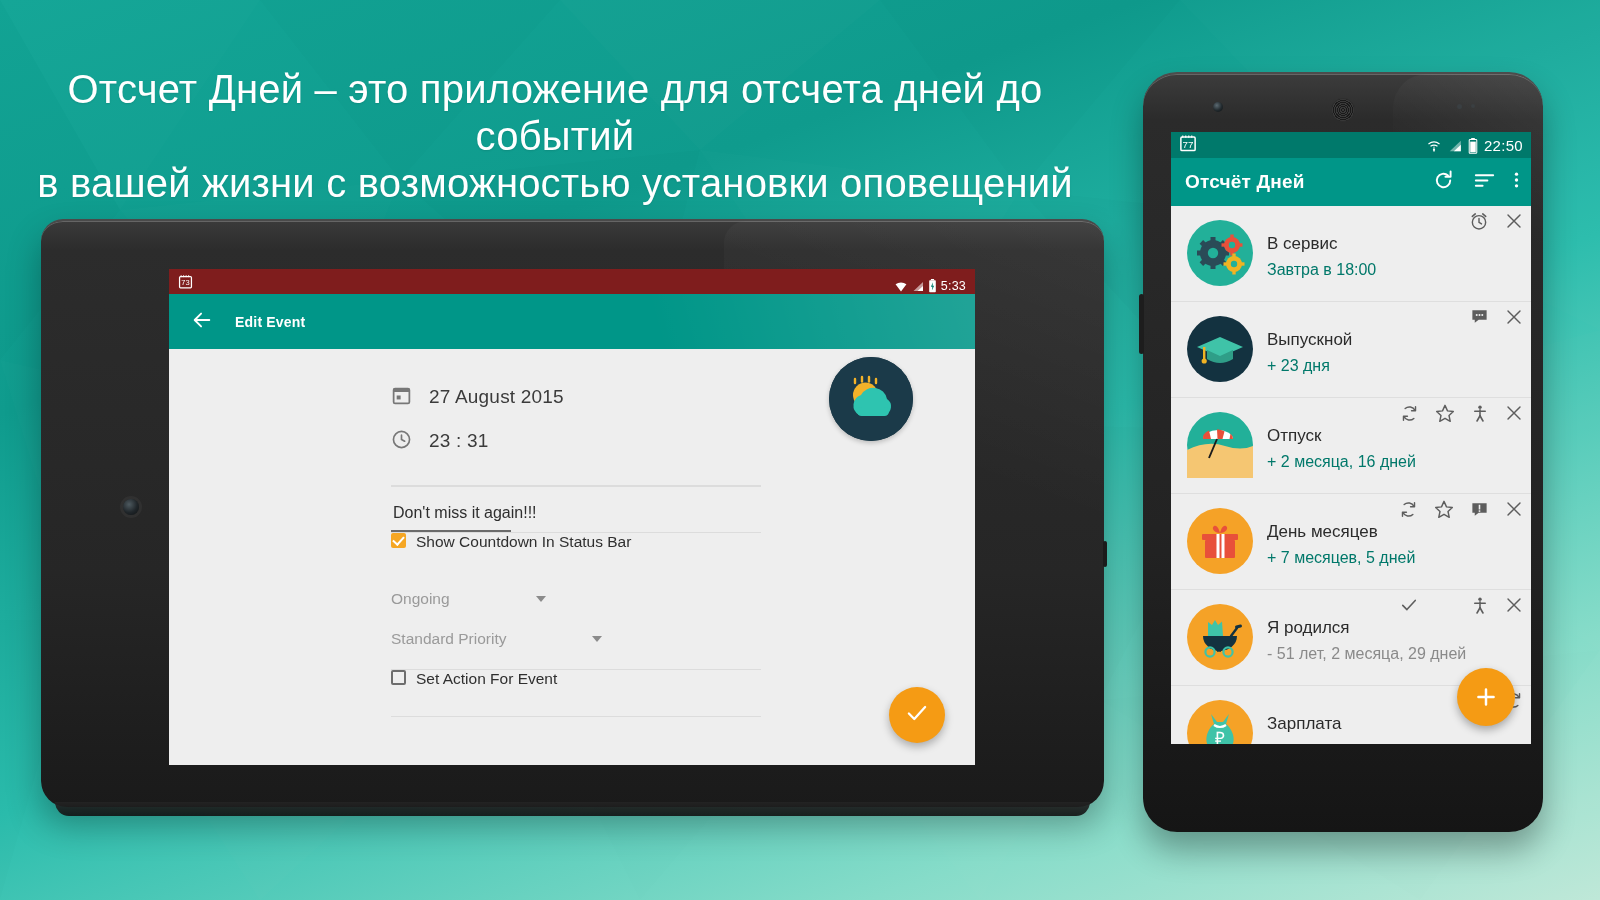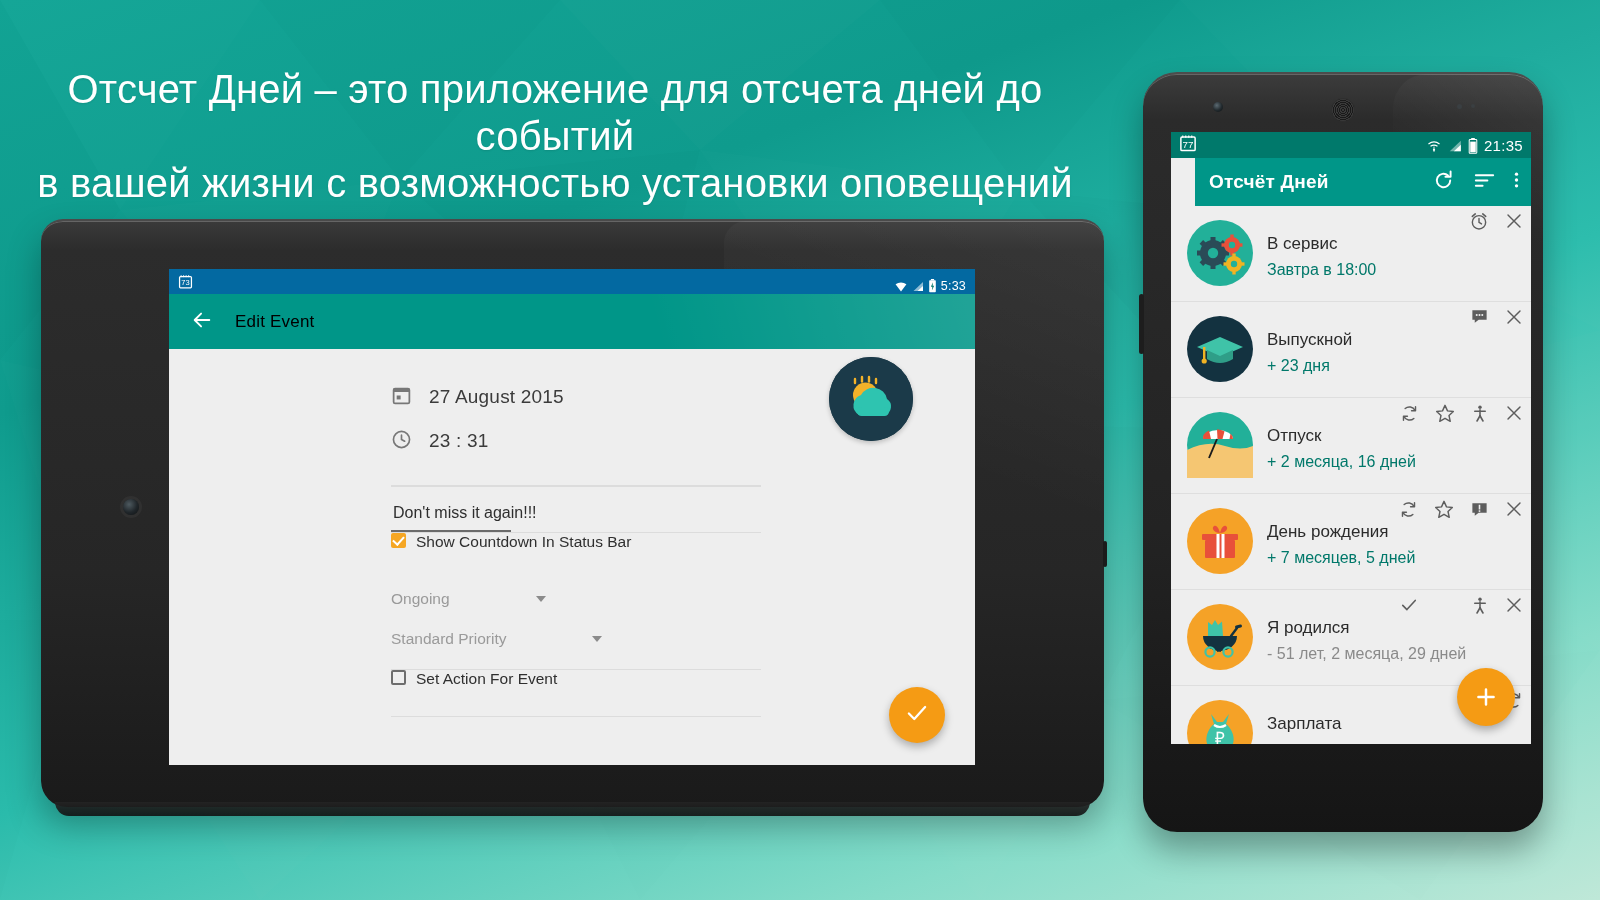--- a/index.html
+++ b/index.html
@@ -380,7 +380,7 @@
             <rect x="2.2" y="5" width="7.6" height="14.6" fill="#fff"></rect>
           </svg>
         </span>
-        <span class="clk">21:35</span>
+        <span class="clk">22:50</span>
       </span>
     </div>
 

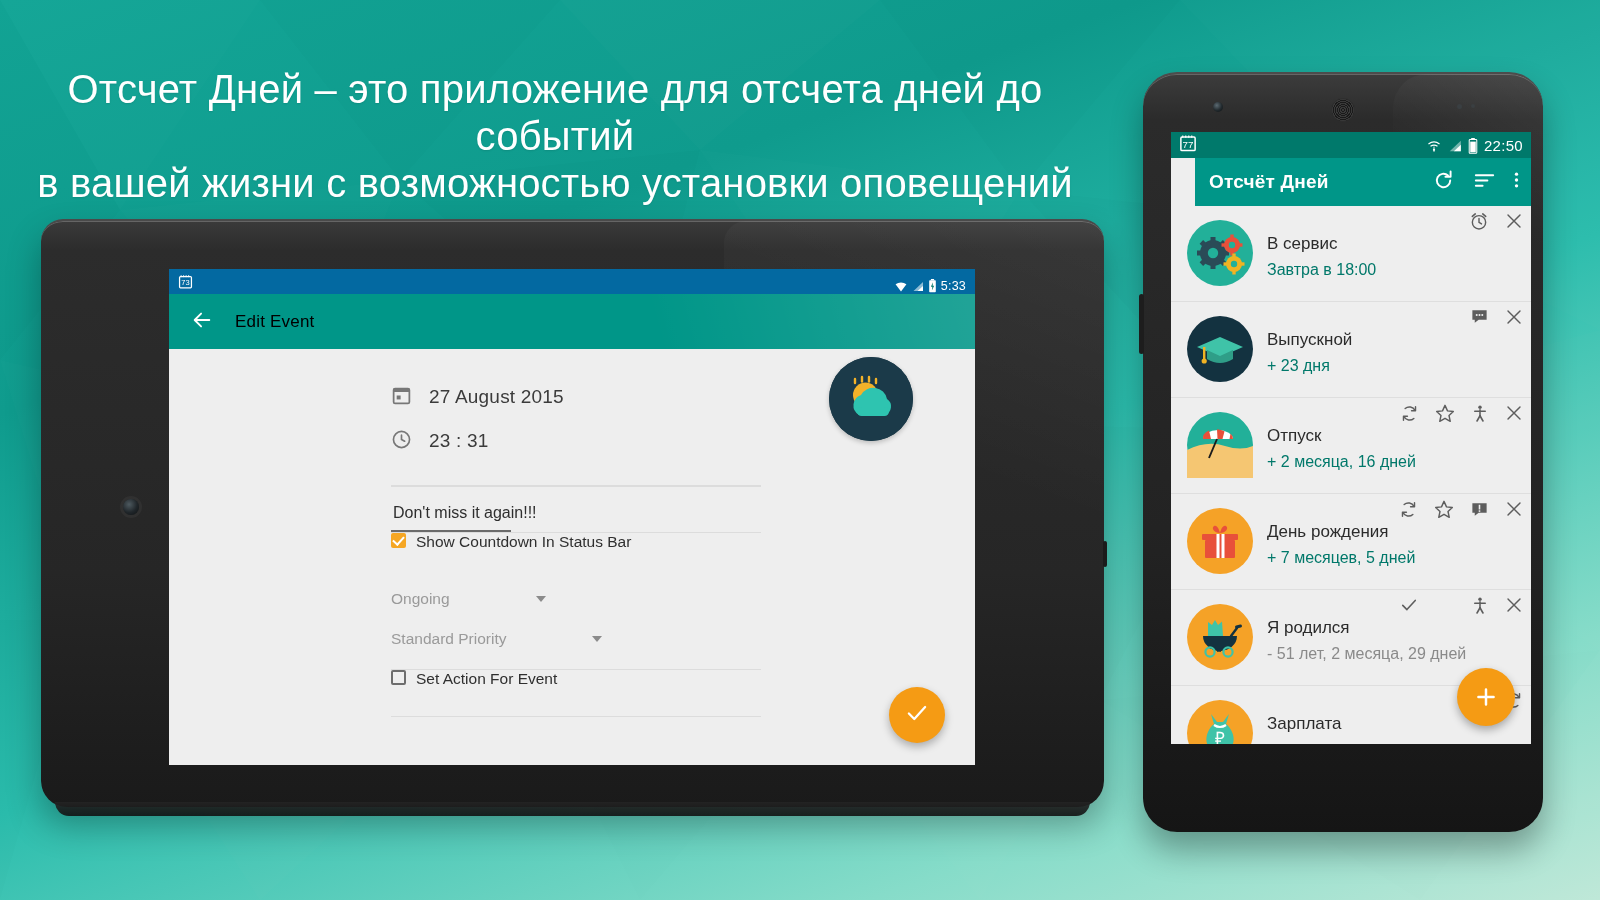--- a/index.html
+++ b/index.html
@@ -139,7 +139,7 @@
   .p-status{ height:26px; background:#00796b; display:flex; align-items:center; padding:0 8px; color:#fff;}
   .p-status .right{ margin-left:auto; display:flex; align-items:center; gap:6px;}
   .p-status .clk{ font-size:15px; letter-spacing:.3px;}
-  .p-appbar{ height:48px; background:#009688; display:flex; align-items:center; padding:0 12px 0 14px; gap:0;margin-left:24px;}
+  .p-appbar{ height:48px; background:#009688; display:flex; align-items:center; padding:0 12px 0 14px; gap:0;}
   .p-appbar .ttl{ color:#fff; font-size:19px; font-weight:700; letter-spacing:.2px;}
   .p-appbar .acts{ margin-left:auto; display:flex; align-items:center; gap:18px;}
 

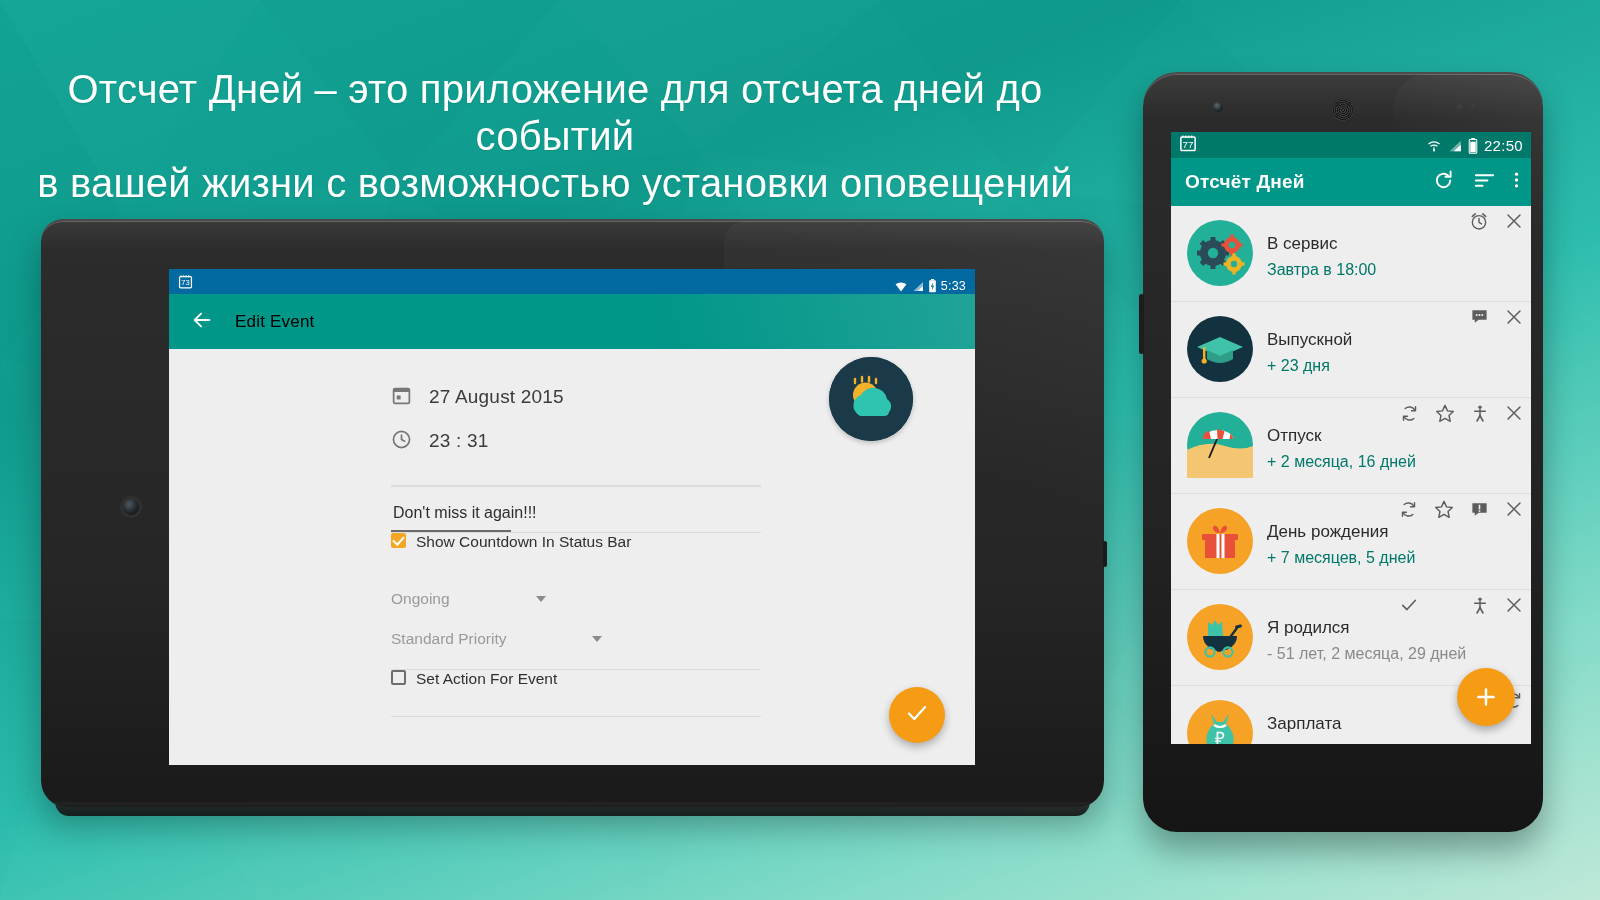--- a/index.html
+++ b/index.html
@@ -60,7 +60,7 @@
 
   
   .t-status {
-    height: 25px; background: #0369a1; position: relative; color:#fff;
+    height: 25px; background: #7f1d1d; position: relative; color:#fff;
     display:flex; align-items:center; padding: 0 9px;
   }
   .t-status .cal { width:15px; height:15px; }

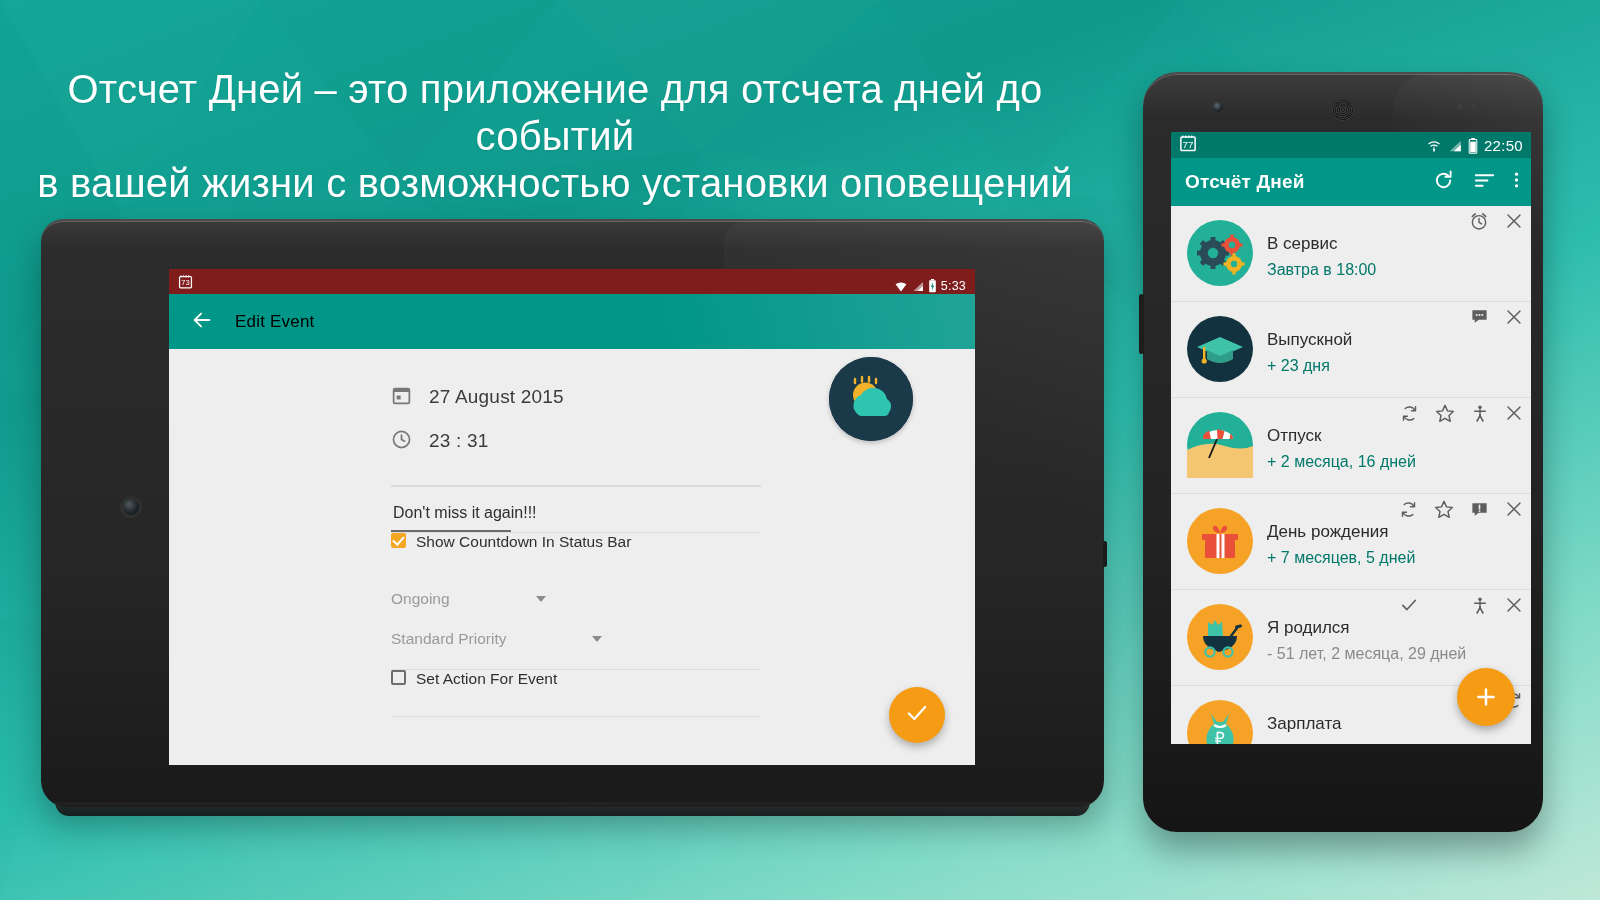--- a/index.html
+++ b/index.html
@@ -76,7 +76,7 @@
     background: linear-gradient(255deg, rgba(255,255,255,.13), rgba(255,255,255,0) 62%);
     pointer-events:none;
   }
-  .t-title { color:#000000; font-size:17px; font-weight:400; letter-spacing:.2px; }
+  .t-title { color:#ffffff; font-size:14px; font-weight:700; letter-spacing:.2px; }
 
   .t-body { padding: 26px 0 16px 0; position:relative; height: calc(100% - 80px); background:#eeeeee; }
   .t-form { width: 370px; margin-left: 222px; }

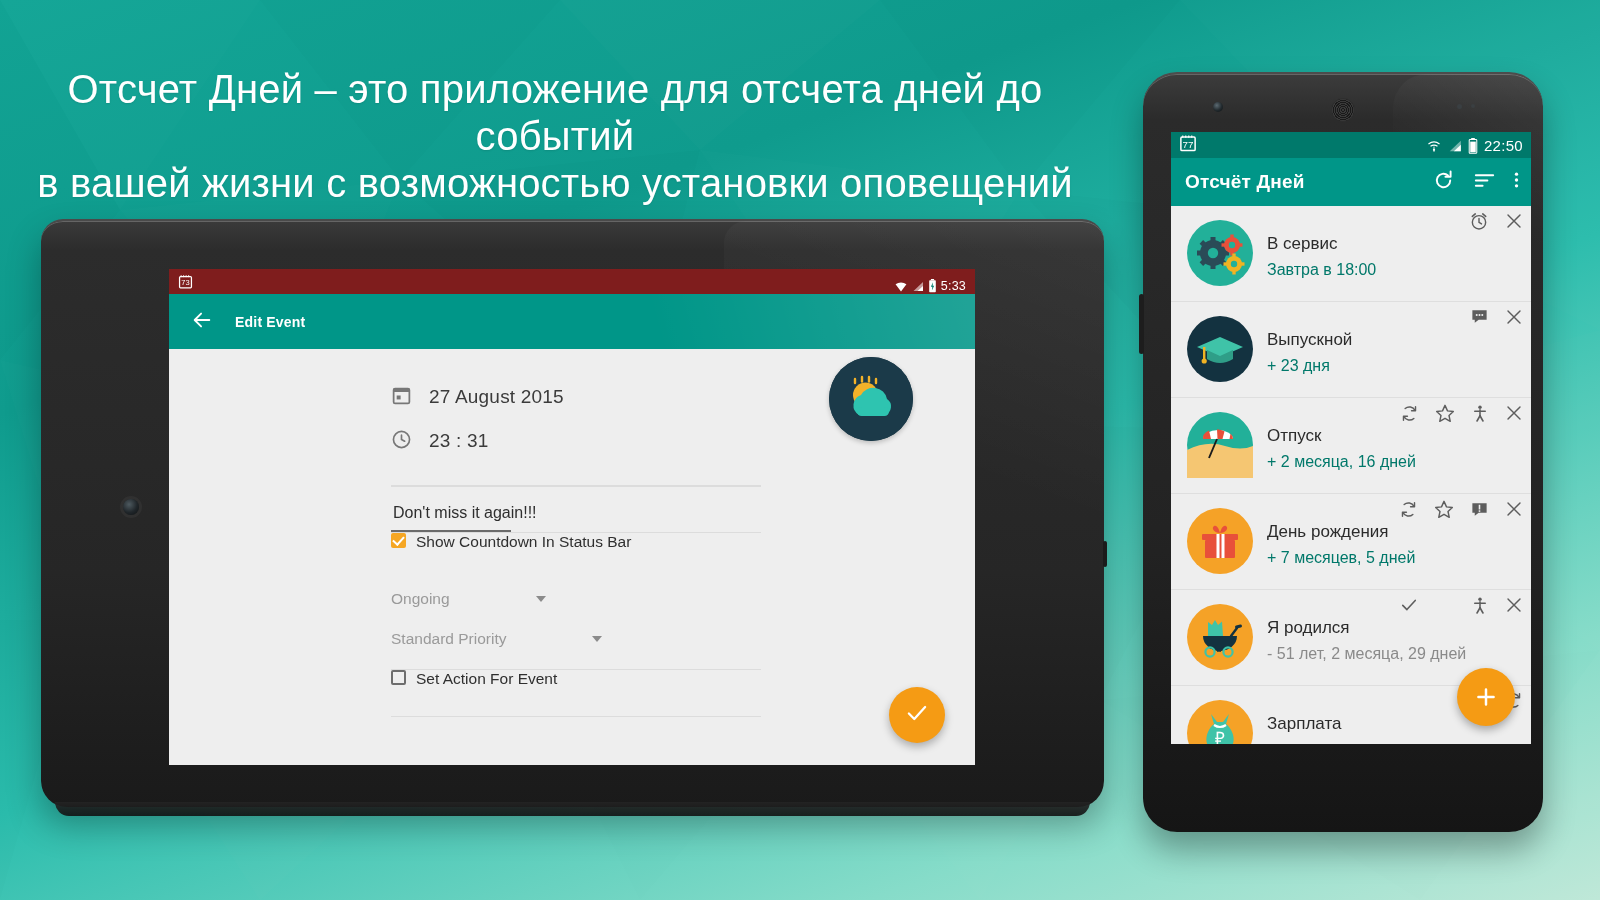--- a/index.html
+++ b/index.html
@@ -550,7 +550,7 @@
             <path d="M33 25 C27 25 24 20 27 18 C30 16.5 32 21 33 25 C34 21 36 16.5 39 18 C42 20 39 25 33 25 Z" fill="#e8503a"></path>
           </svg>
         </span>
-        <span class="name">День рождения</span>
+        <span class="name">День месяцев</span>
         <span class="sub">+ 7 месяцев, 5 дней</span>
         <span class="acts">
           <span>

